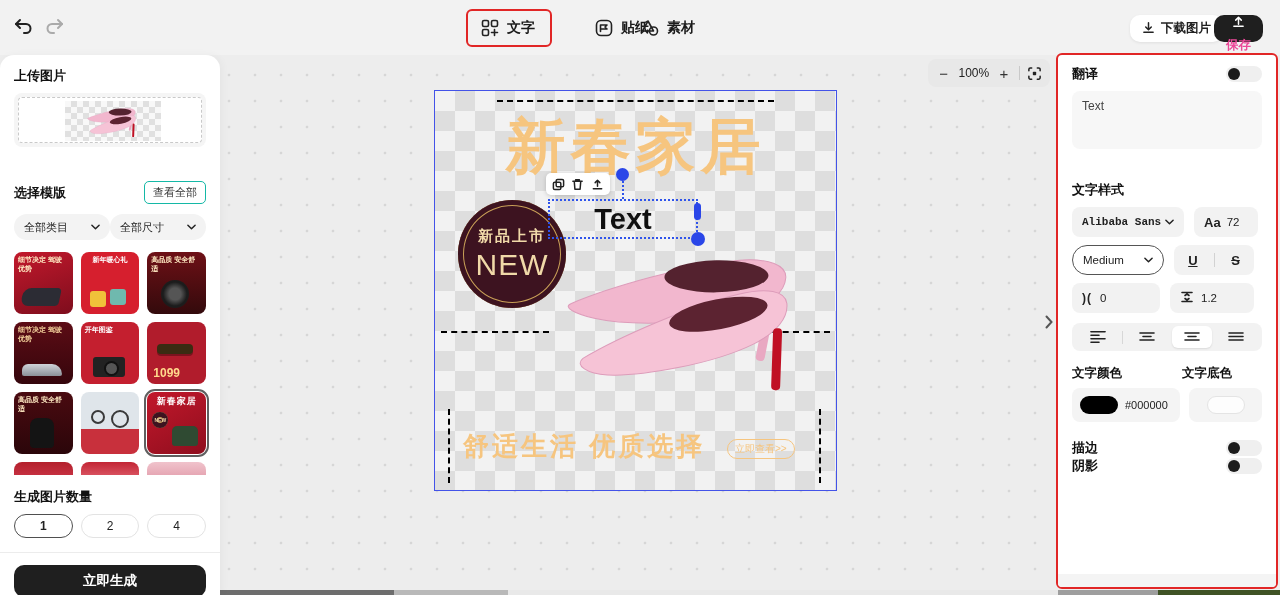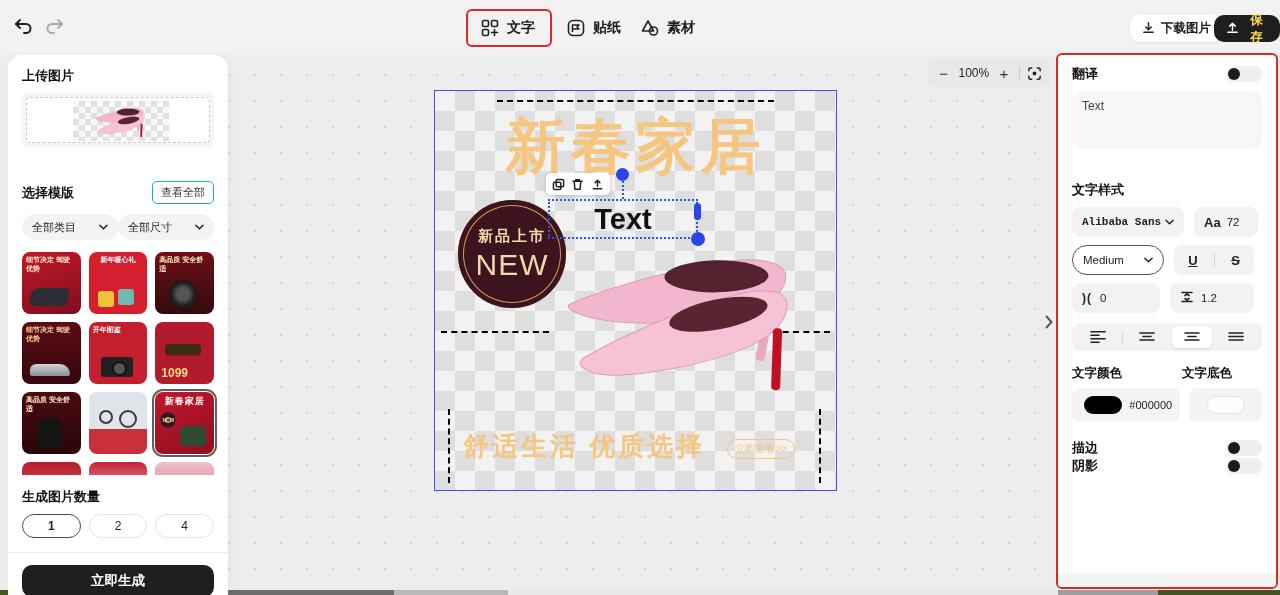--- a/index.html
+++ b/index.html
@@ -249,7 +249,7 @@
       <span>文字</span>
     </button>
 
-    <button class="tool-btn" style="left:566px;">
+    <button class="tool-btn" style="left:594px;">
       <span>
         <svg width="20" height="20" viewBox="0 0 20 20">
             <rect class="stk" x="2.5" y="2.5" width="15" height="15" rx="4.5"></rect>

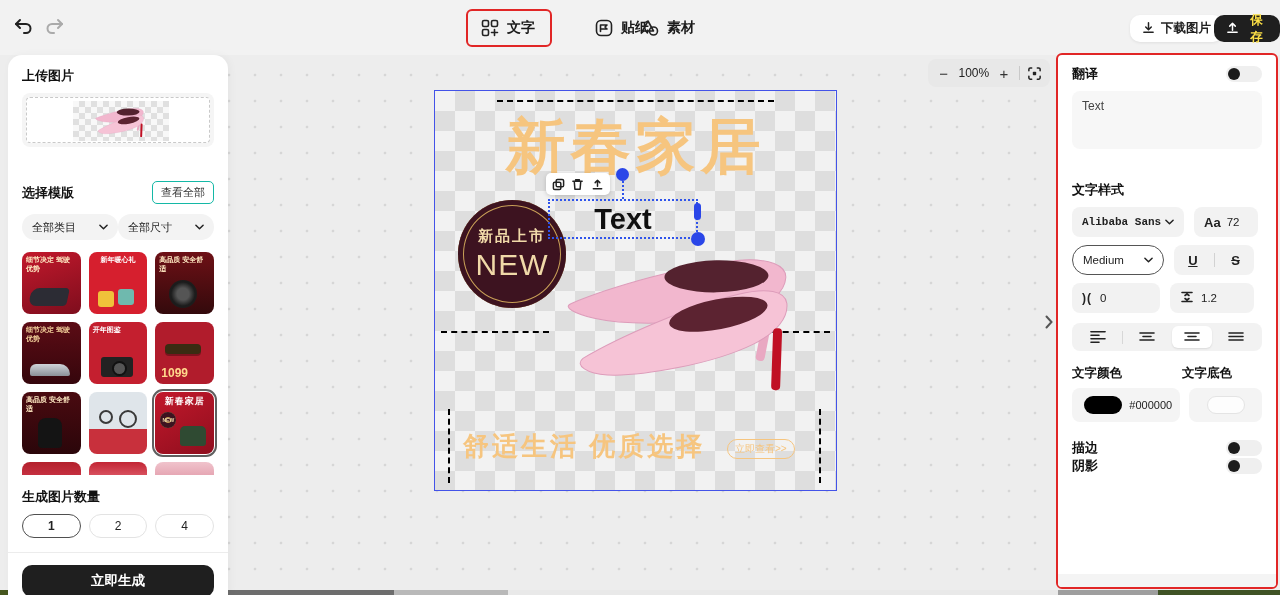--- a/index.html
+++ b/index.html
@@ -21,7 +21,7 @@
   .pill-btn { position:absolute; top:15px; height:27px; display:flex; align-items:center; gap:6px;
     border-radius:10px; font-size:12.5px; font-weight:600; padding:0 12px; border:none; cursor:pointer; }
   .dl-btn { left:1130px; background:#ffffff; color:#222; box-shadow:0 1px 3px rgba(0,0,0,.08); }
-  .sv-btn { left:1214px; background:#1f1f1f; color:#fde047; }
+  .sv-btn { left:1214px; background:#1f1f1f; color:#ec4899;flex-direction:column; }
 
   
   .left-panel { position:absolute; left:8px; top:55px; width:220px; height:540px;

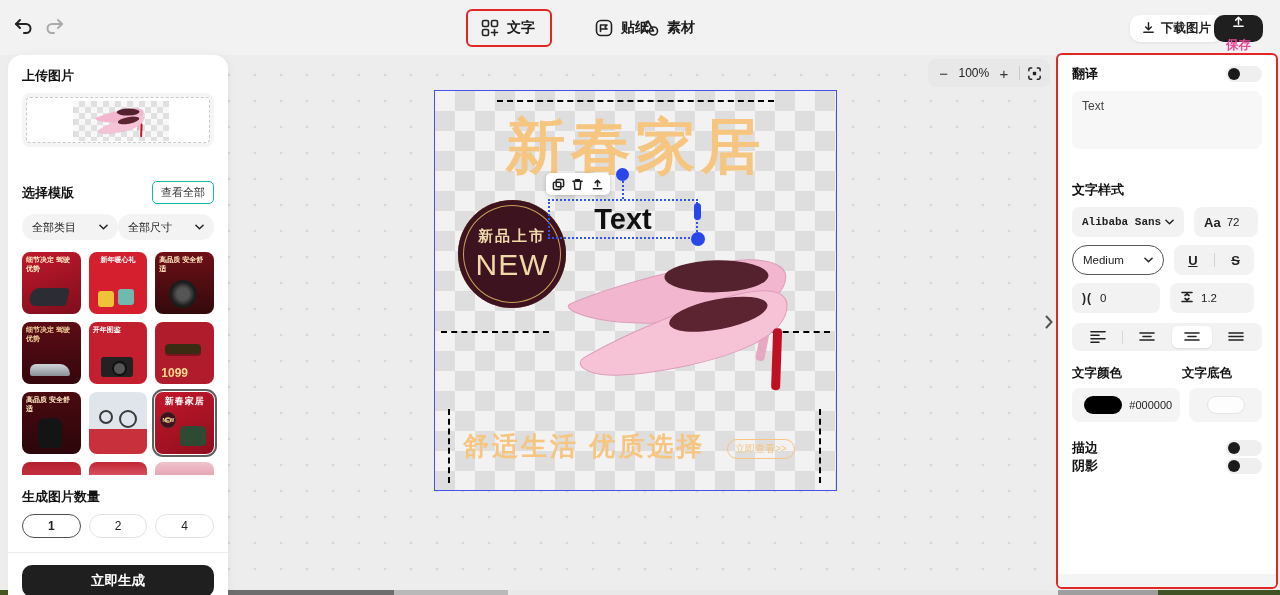--- a/index.html
+++ b/index.html
@@ -24,7 +24,7 @@
   .sv-btn { left:1214px; background:#1f1f1f; color:#ec4899;flex-direction:column; }
 
   
-  .left-panel { position:absolute; left:8px; top:55px; width:220px; height:540px;
+  .left-panel { position:absolute; left:0; top:55px; width:220px; height:540px;
     background:#ffffff; border-radius:14px 14px 0 0; padding:12px 14px 0 14px;
     box-shadow:2px 0 8px rgba(0,0,0,.04); z-index:5; }
   .sec-title { font-size:13px; font-weight:700; color:#111; }

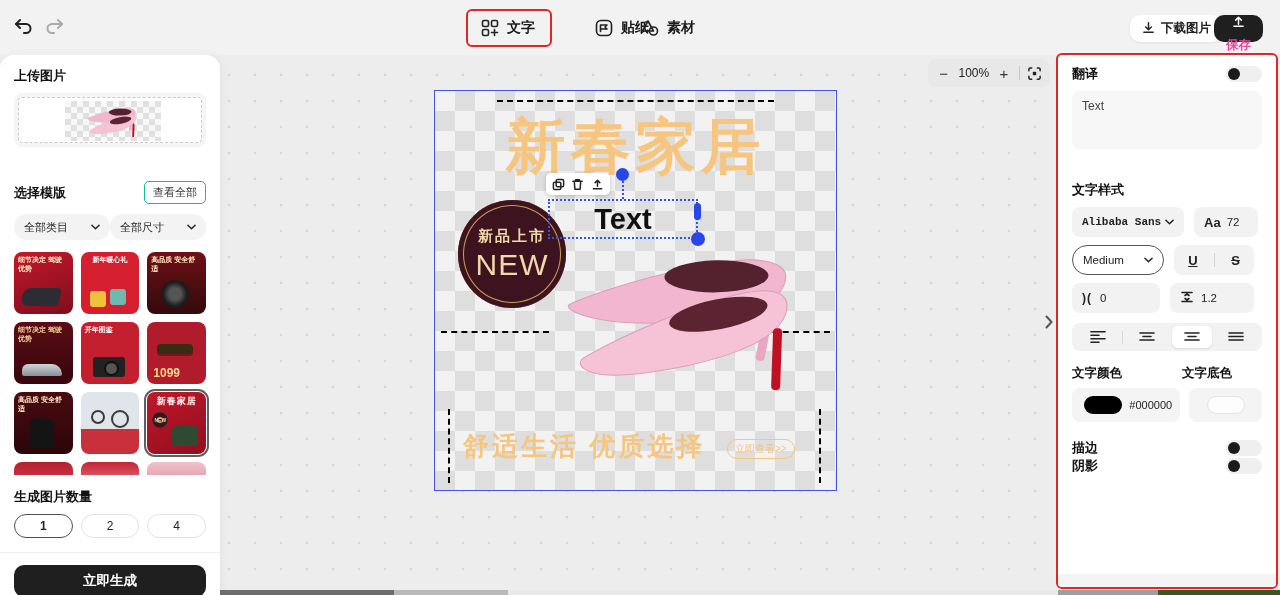--- a/index.html
+++ b/index.html
@@ -177,7 +177,7 @@
   .color-labels .rp-label-sm:first-child { width:110px; }
   .swatch-row { margin-top:6px; display:flex; gap:9px; }
   .swatch-ctl { background:#f4f4f4; border:none; border-radius:8px; height:34px; display:flex;
-    align-items:center; gap:7px; padding:0 8px; cursor:pointer;justify-content:flex-end; }
+    align-items:center; gap:7px; padding:0 8px; cursor:pointer; }
   .swatch-ctl.text-color { width:110px; }
   .swatch-ctl.bg-color { width:74px; justify-content:center; }
   .swatch { width:38px; height:18px; border-radius:9px; }

